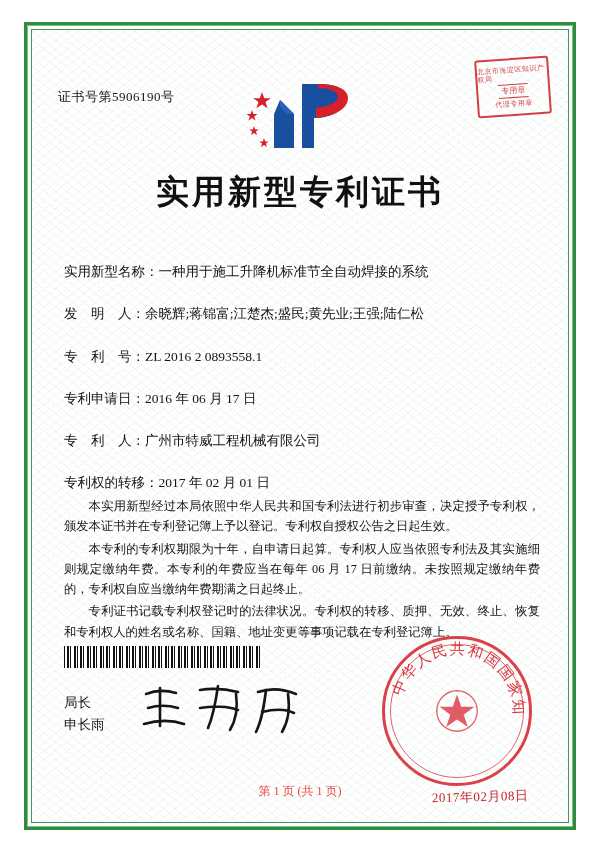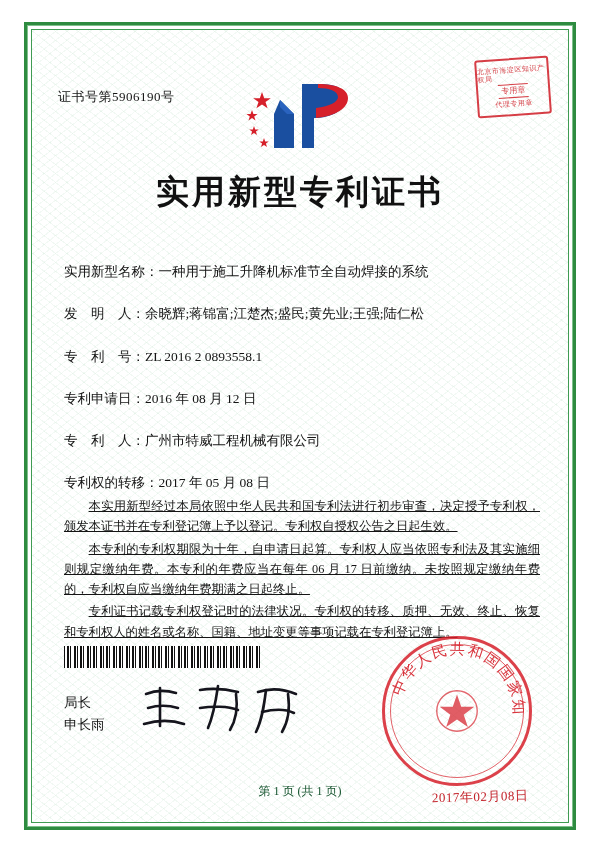--- a/index.html
+++ b/index.html
@@ -319,7 +319,7 @@
         <span class="field-label">专　利　号：</span><span class="field-value">ZL 2016 2 0893558.1</span>
       </div>
       <div class="field-row">
-        <span class="field-label">专利申请日：</span><span class="field-value">2016 年 08 月 12 日</span>
+        <span class="field-label">专利申请日：</span><span class="field-value">2016 年 06 月 17 日</span>
       </div>
       <div class="field-row">
         <span class="field-label">专　利　人：</span><span class="field-value">广州市特威工程机械有限公司</span>

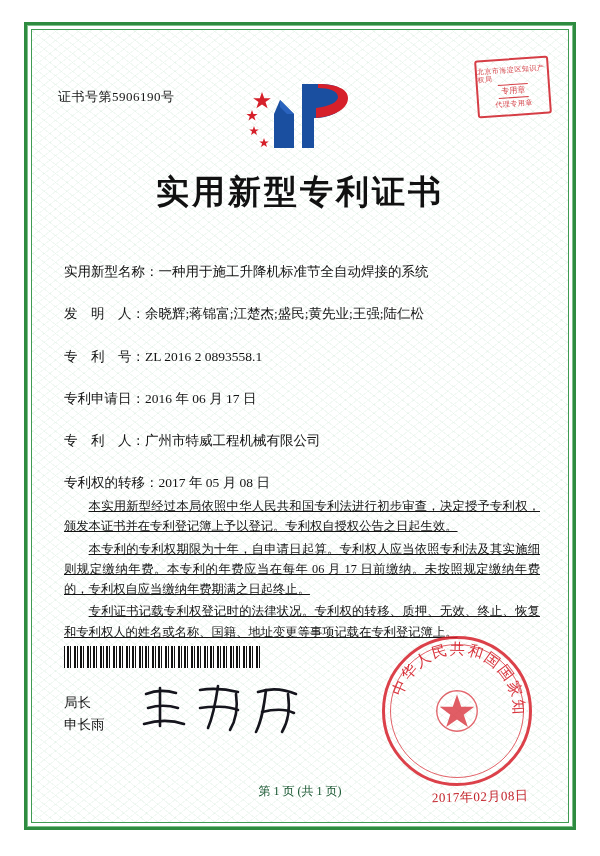--- a/index.html
+++ b/index.html
@@ -325,7 +325,7 @@
         <span class="field-label">专　利　人：</span><span class="field-value">广州市特威工程机械有限公司</span>
       </div>
       <div class="field-row">
-        <span class="field-label">专利权的转移：</span><span class="field-value">2017 年 05 月 08 日</span>
+        <span class="field-label">专利权的转移：</span><span class="field-value">2017 年 02 月 01 日</span>
       </div>
     </div>
 

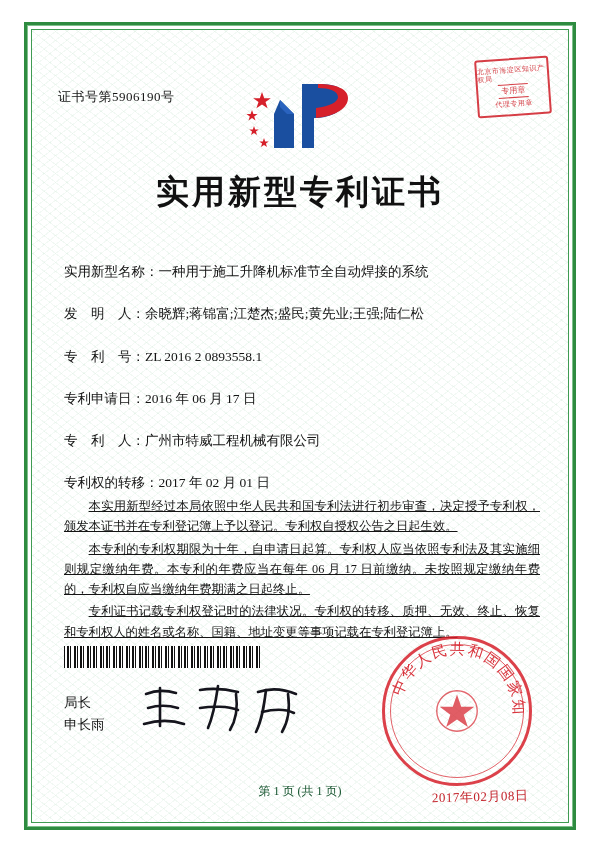--- a/index.html
+++ b/index.html
@@ -169,7 +169,6 @@
     line-height: 1.65;
     color: #141414;
     text-align: justify;
-    text-decoration: underline;
   }
   .para {
     margin-bottom: 2px;

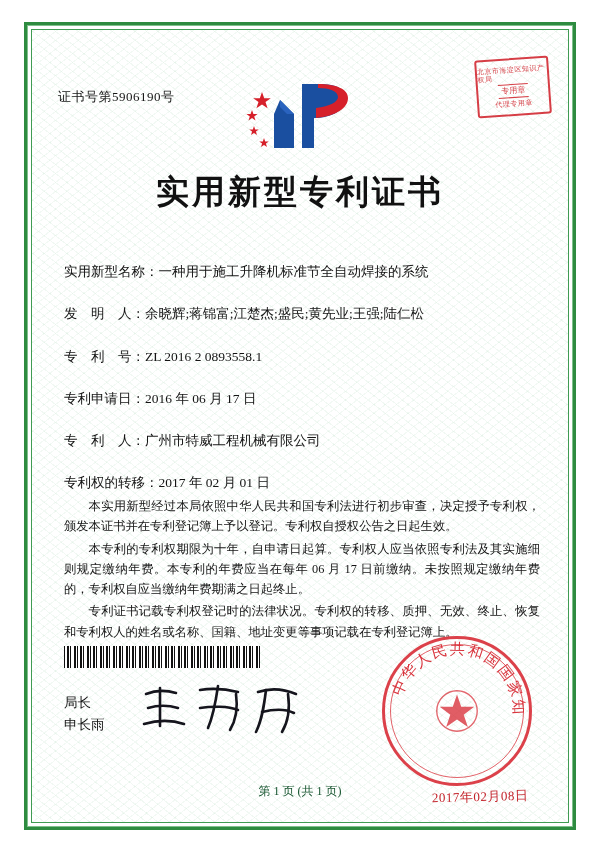--- a/index.html
+++ b/index.html
@@ -263,7 +263,7 @@
     bottom: 8px;
     text-align: center;
     font-size: 12px;
-    color: #14532d;
+    color: #ef4444;
   }
 </style>
 </head>

